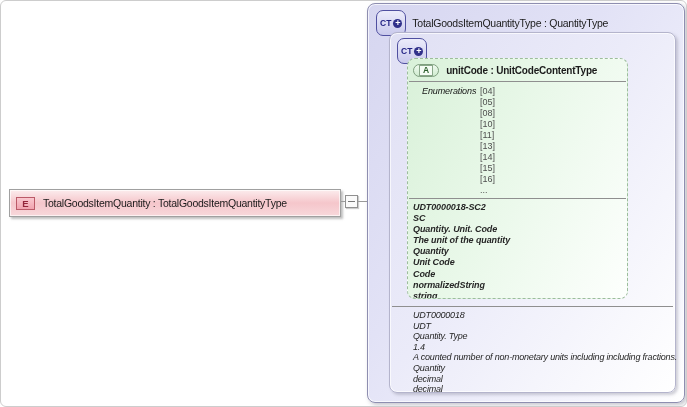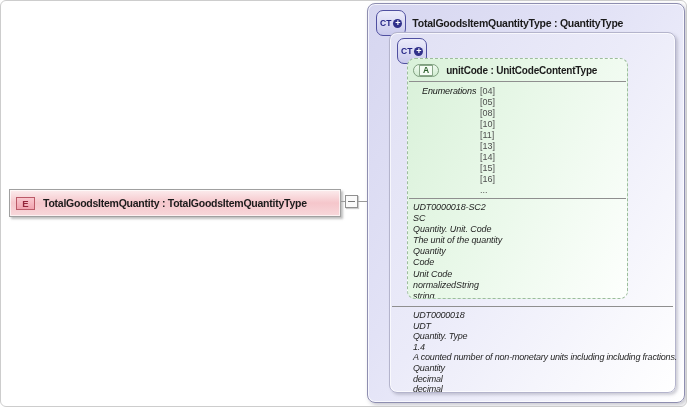--- a/index.html
+++ b/index.html
@@ -22,7 +22,7 @@
     background:linear-gradient(180deg,#fac7ce 0%,#f0a3af 100%);
     color:#93253a;font-size:9.5px;font-weight:bold;
   }
-  .title{font-size:10.5px;font-weight:bold;color:#1b1b1b;letter-spacing:-0.25px;white-space:nowrap;}
+  .title{font-size:10.5px;font-weight:normal;color:#1b1b1b;letter-spacing:-0.25px;white-space:nowrap;}
   
   .conn{position:absolute;height:1px;background:#9a9a9a;}
   .handle{

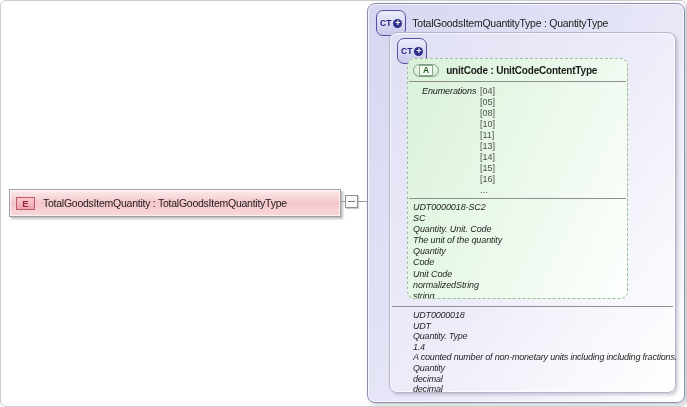--- a/index.html
+++ b/index.html
@@ -81,7 +81,7 @@
   .facets-label{flex:0 0 58px;font-size:9px;font-style:italic;color:#141414;letter-spacing:-0.1px;}
   .facets-values div{font-size:9px;color:#4f4f4f;line-height:11px;}
   .attr-annotations{padding:3px 5px 0 5px;}
-  .attr-annotations div{font-size:9px;font-style:italic;color:#262626;line-height:11.1px;letter-spacing:-0.1px;white-space:nowrap;}
+  .attr-annotations div{font-size:9px;font-style:italic;color:#262626;line-height:11.1px;letter-spacing:-0.1px;white-space:nowrap;font-weight:bold;}
   
   .inner-sep{position:absolute;left:1px;right:1px;top:273px;}
   .inner-annotations{position:absolute;left:23px;top:277px;right:4px;}

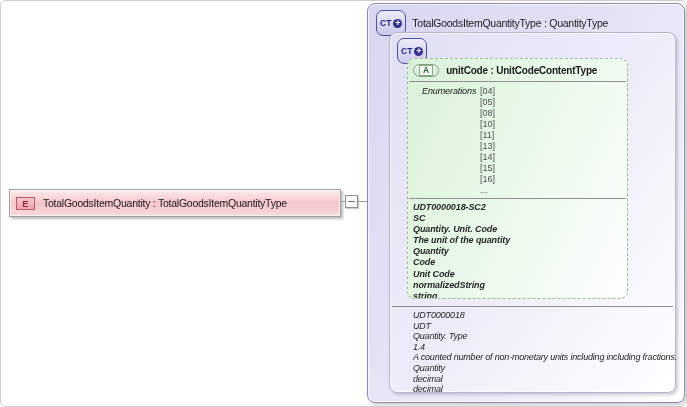--- a/index.html
+++ b/index.html
@@ -152,8 +152,8 @@
           <div>Quantity. Unit. Code</div>
           <div>The unit of the quantity</div>
           <div>Quantity</div>
+          <div>Unit Code</div>
           <div>Code</div>
-          <div>Unit Code</div>
           <div>normalizedString</div>
           <div>string</div>
         </div>

